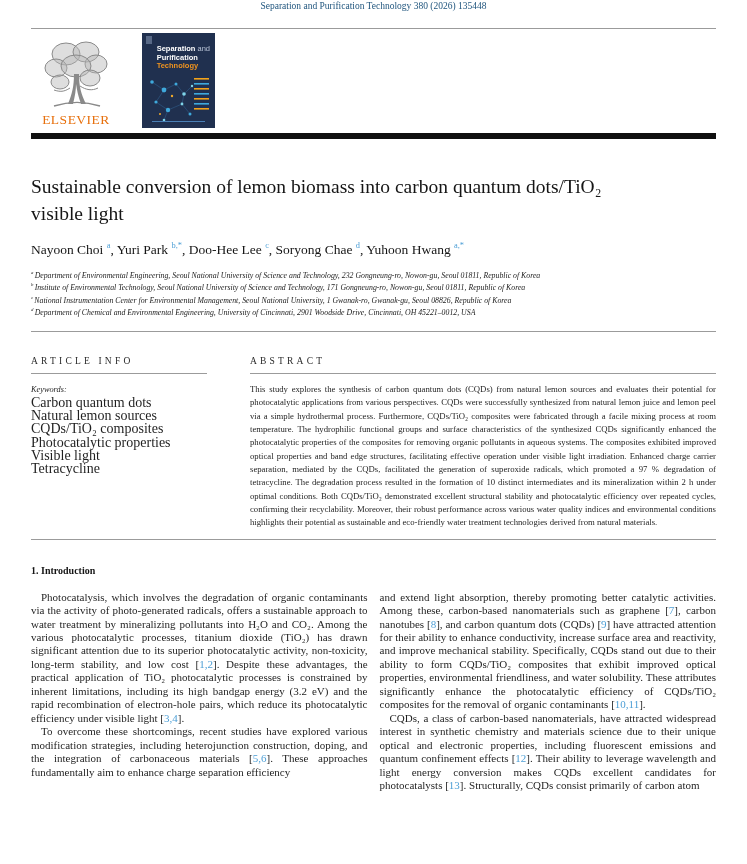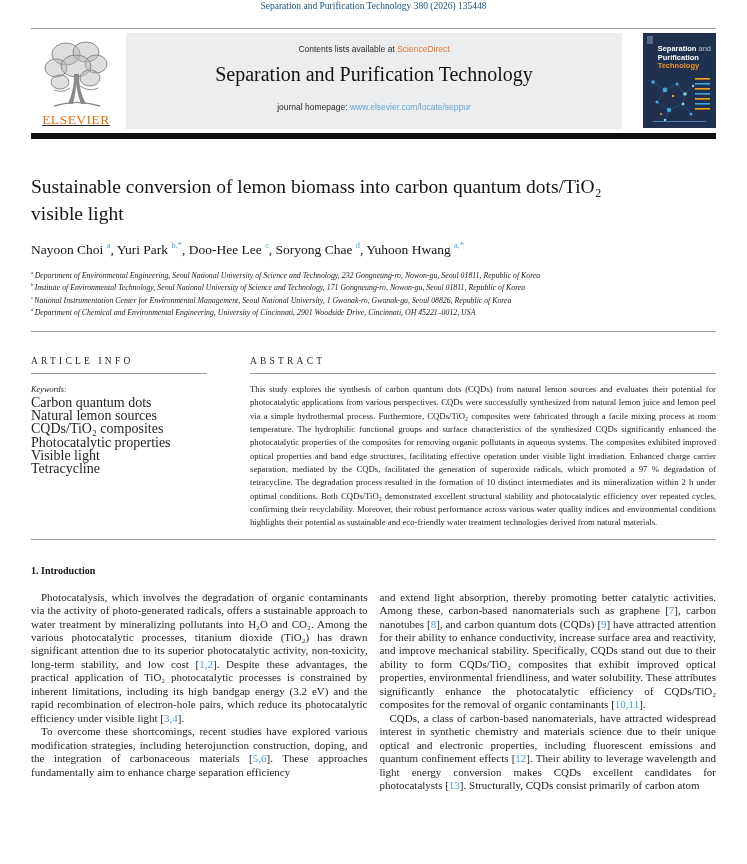--- a/index.html
+++ b/index.html
@@ -93,11 +93,6 @@
         <div class="elsevier-word">ELSEVIER</div>
       </div>
 
-      <div class="header-mid">
-        <div class="contents-line"><span>Contents lists available at </span><span class="sd-link">ScienceDirect</span></div>
-        <div class="journal-title">Separation and Purification Technology</div>
-        <div class="homepage-line"><span>journal homepage: </span><span class="hp-link">www.elsevier.com/locate/seppur</span></div>
-      </div>
 
       <div class="cover-thumb">
         <div class="cover-mark"></div>

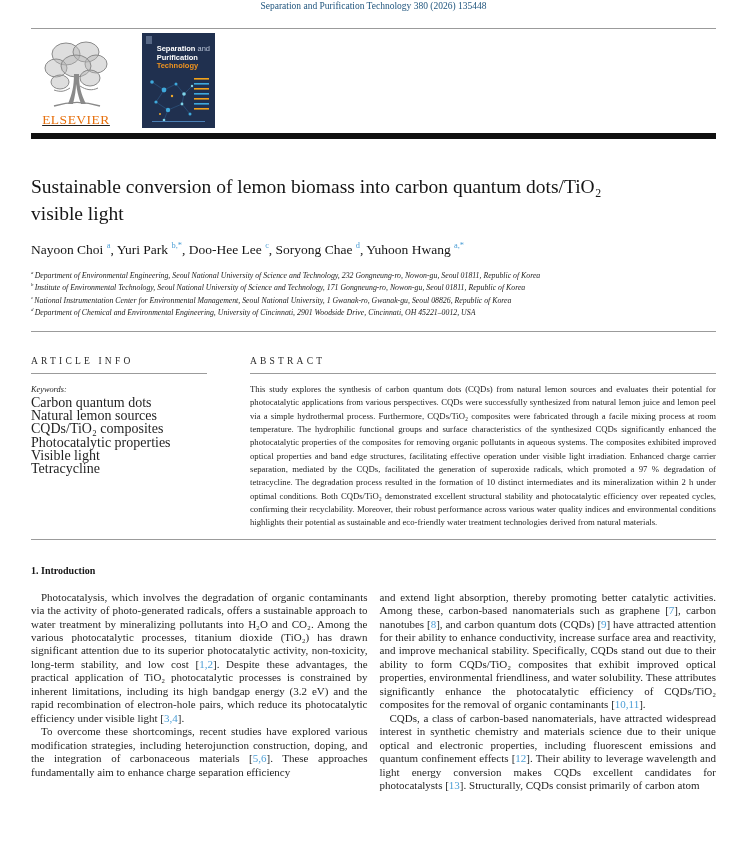--- a/index.html
+++ b/index.html
@@ -18,7 +18,7 @@
 
   
   .header-row { display:flex; margin-top:4px; height:96px; }
-  .logo-block { width:90px; display:flex; flex-direction:column; align-items:center; justify-content:flex-end; padding-bottom:1px;text-decoration:underline; }
+  .logo-block { width:90px; display:flex; flex-direction:column; align-items:center; justify-content:flex-end; padding-bottom:1px; }
   .logo-block svg { display:block; }
   .elsevier-word { font-size:13.5px; letter-spacing:0.5px; color:#e7700d; font-family:"Liberation Serif",serif; }
   .header-mid { flex:1; background:#ecedef; margin-left:5px; text-align:center; padding-top:11px; }

